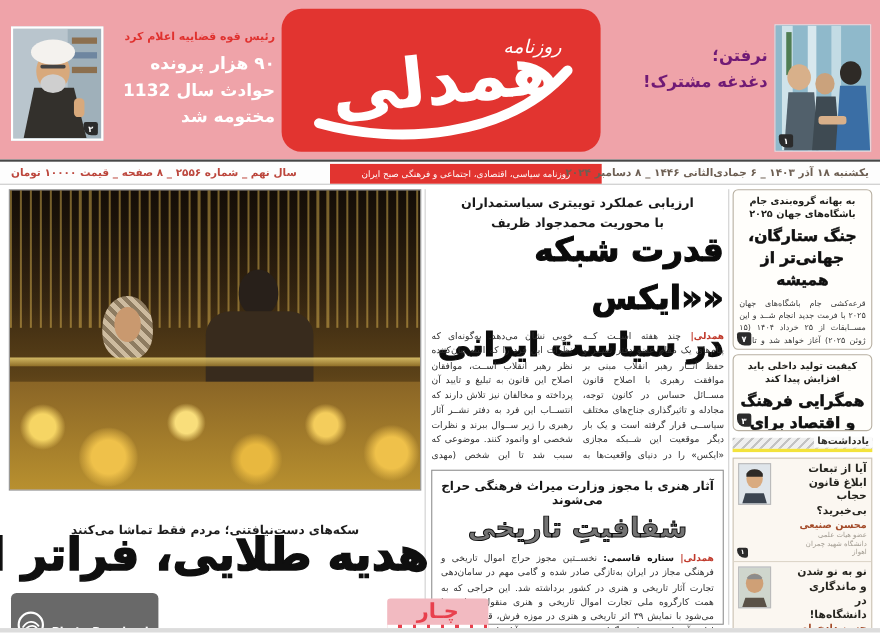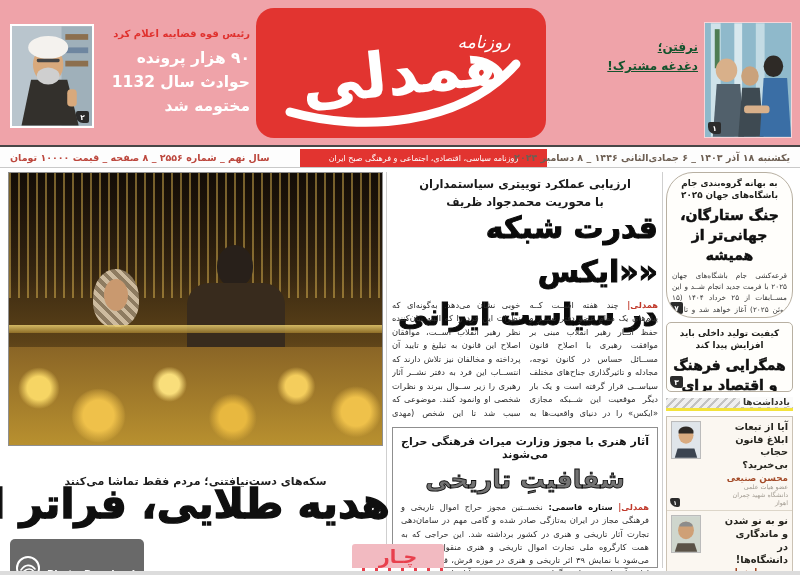--- a/index.html
+++ b/index.html
@@ -23,7 +23,7 @@
   .logo-main { font-size:62px; font-weight:bold; fill:#ffffff; }
   .tr-text { position:absolute; left:548px; top:38px; width:150px; text-align:right; }
   .kicker-maroon { color:#b5433f; font-size:9.5px; font-weight:bold; line-height:1.5; margin-bottom:6px; }
-  .white-head2 { color:#14532d; font-size:12px; font-weight:800; line-height:1.6;text-decoration:underline; }
+  .white-head2 { color:#701a75; font-size:15px; font-weight:800; line-height:1.6; }
   .white-head2 span { display:block; }
 
   .pmarker { position:absolute; background:#2b2b2b; color:#fff; font-size:7.5px; font-weight:bold;

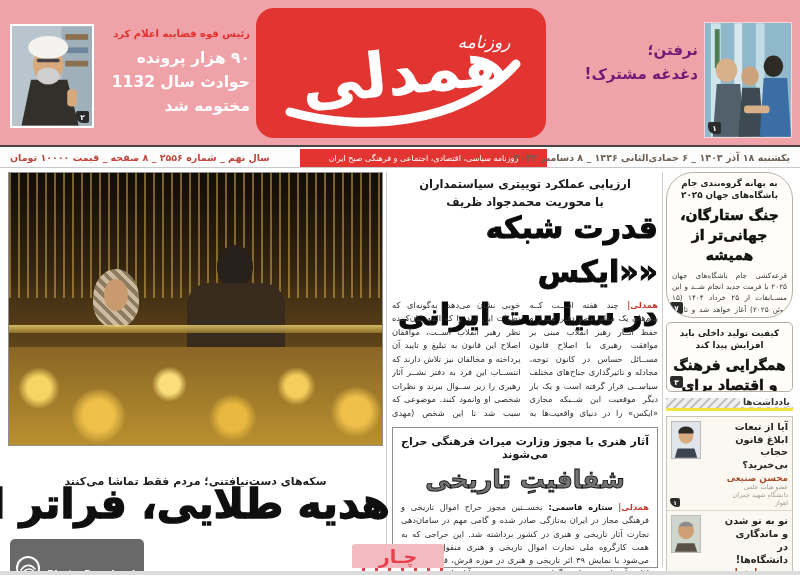--- a/index.html
+++ b/index.html
@@ -107,7 +107,7 @@
   
   .rbox { position:absolute; left:666px; width:127px; border:1px solid #b8b0a2; border-radius:5px;
           background:#fffefb; padding:5px 5px 13px; overflow:hidden; }
-  .rbox1 { top:172px; height:146px;border-radius:27px; }
+  .rbox1 { top:172px; height:146px; }
   .rbox2 { top:322px; height:70px; }
   .rkicker { direction:rtl; text-align:center; font-size:8.8px; font-weight:bold; color:#20201c; line-height:1.35; margin-bottom:3px; }
   .rhead { direction:rtl; text-align:center; font-size:14px; font-weight:bold; color:#101010; line-height:1.45;

